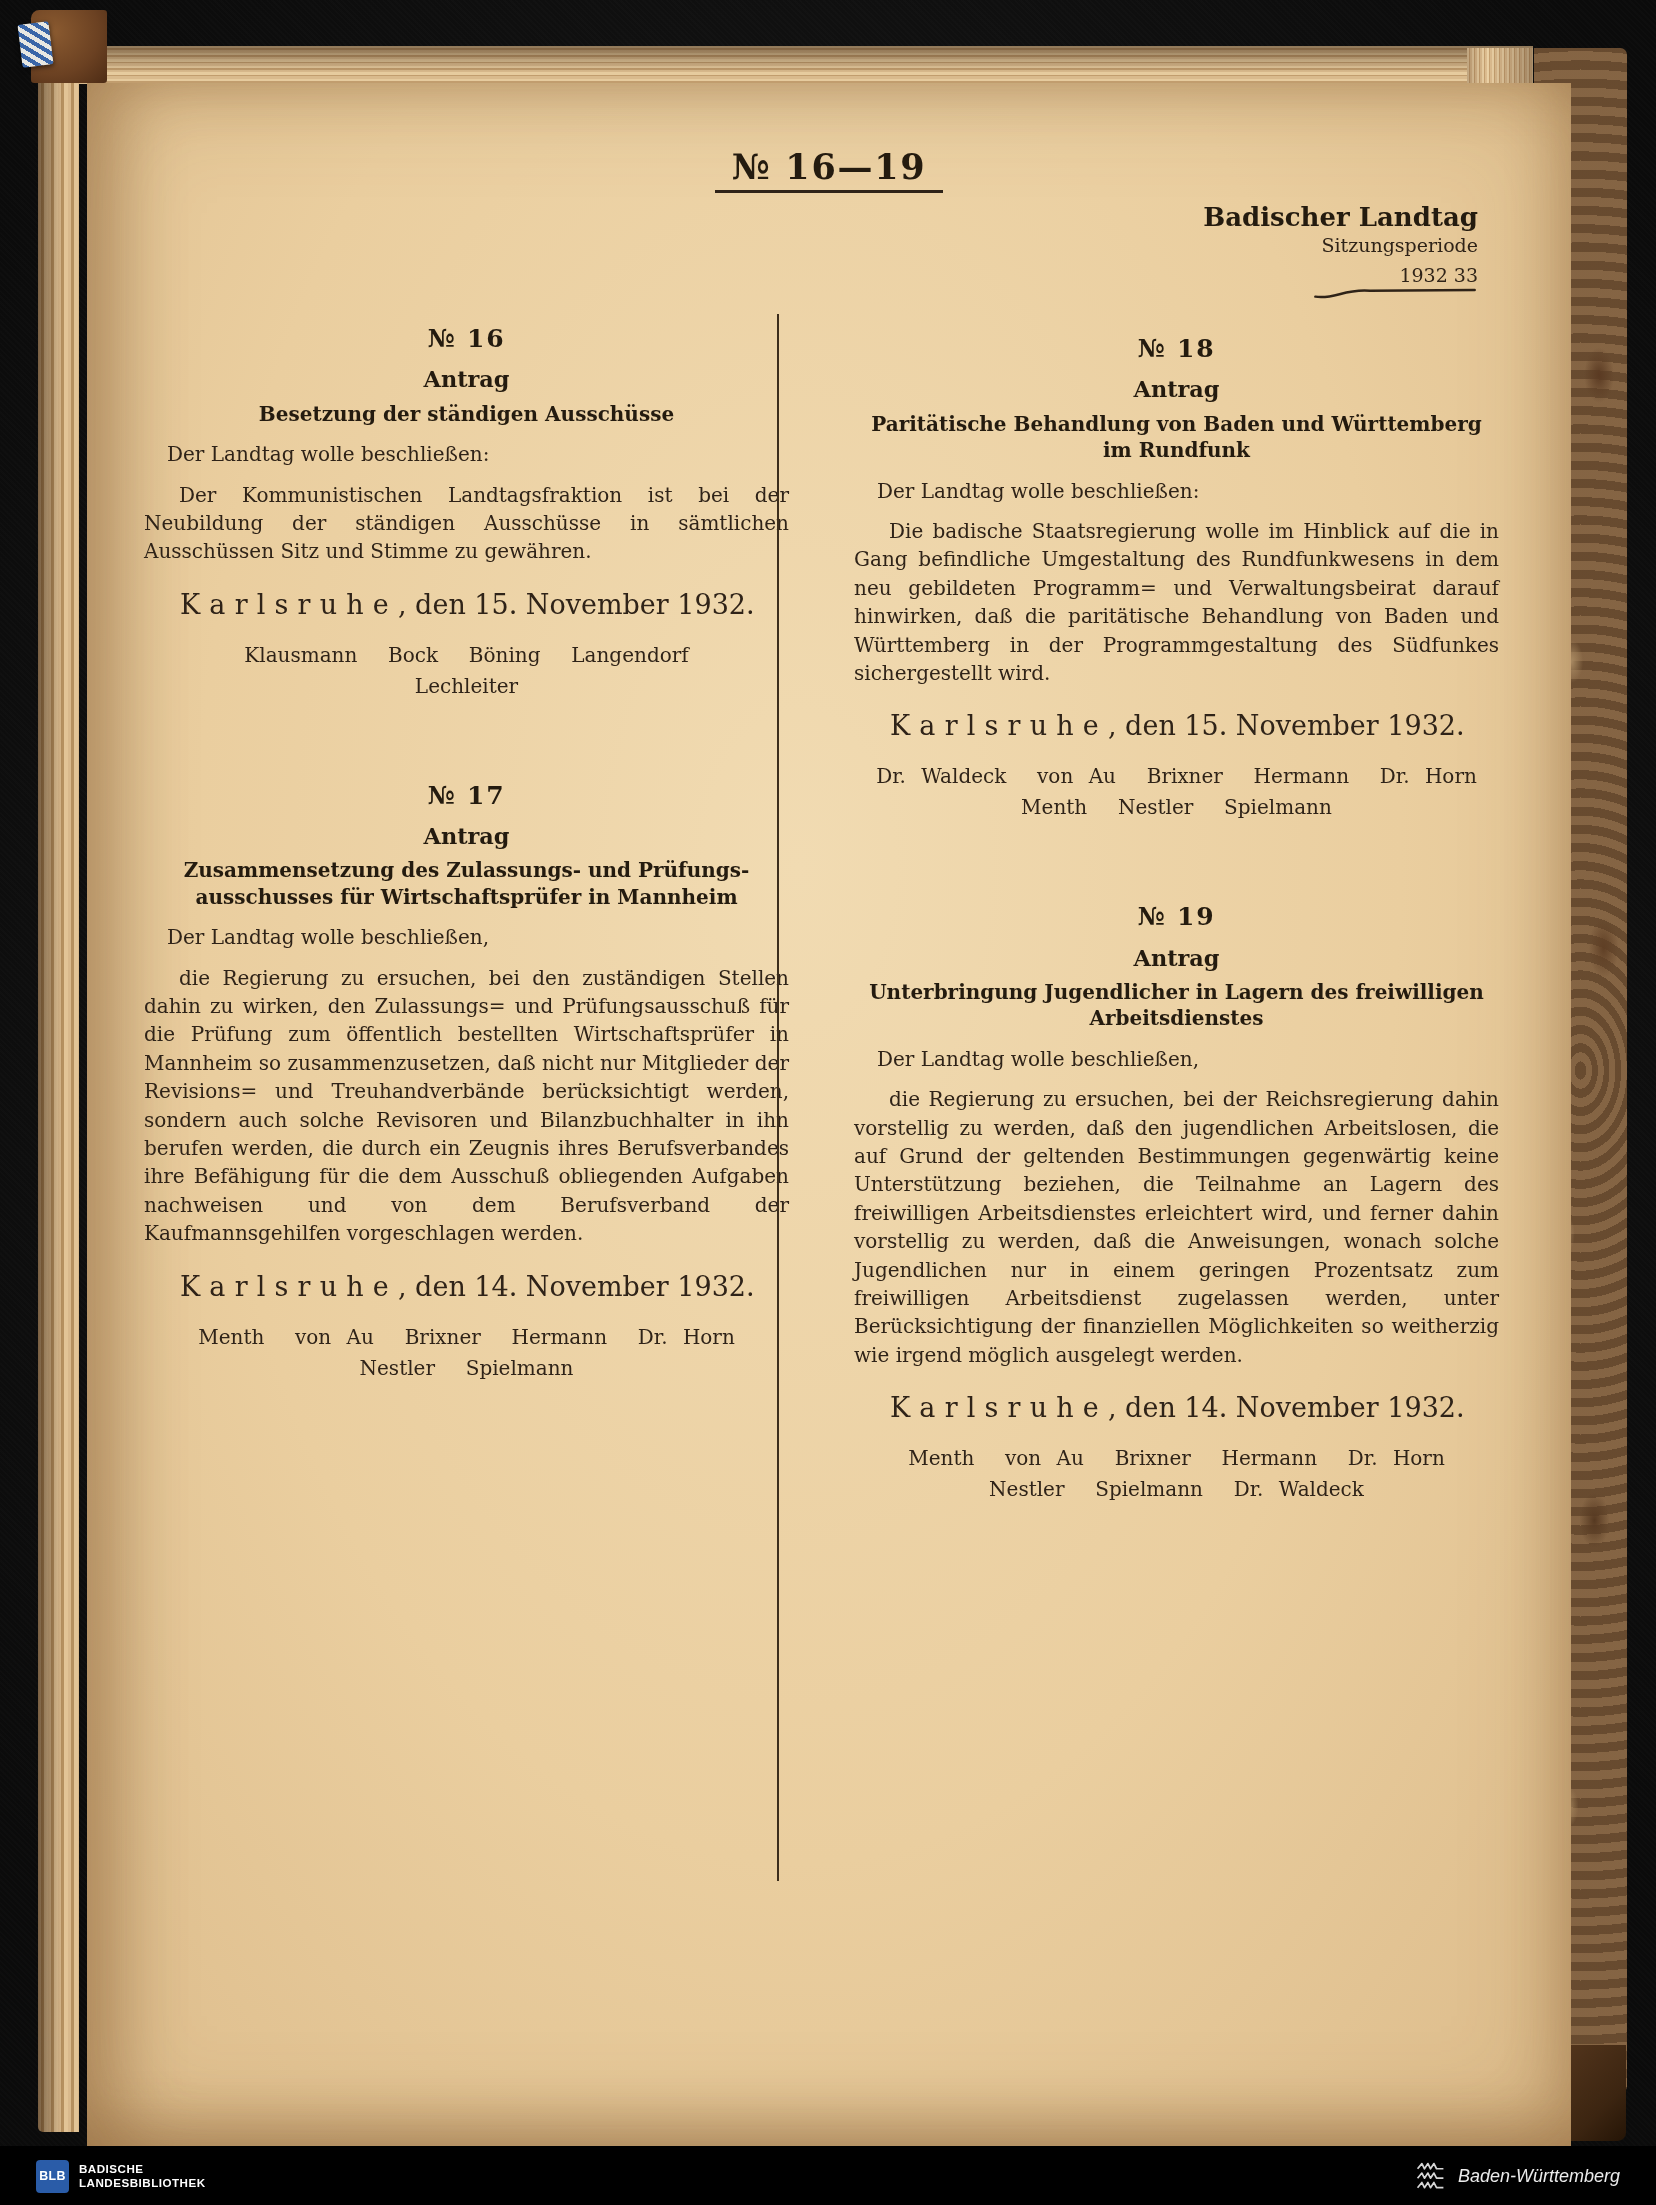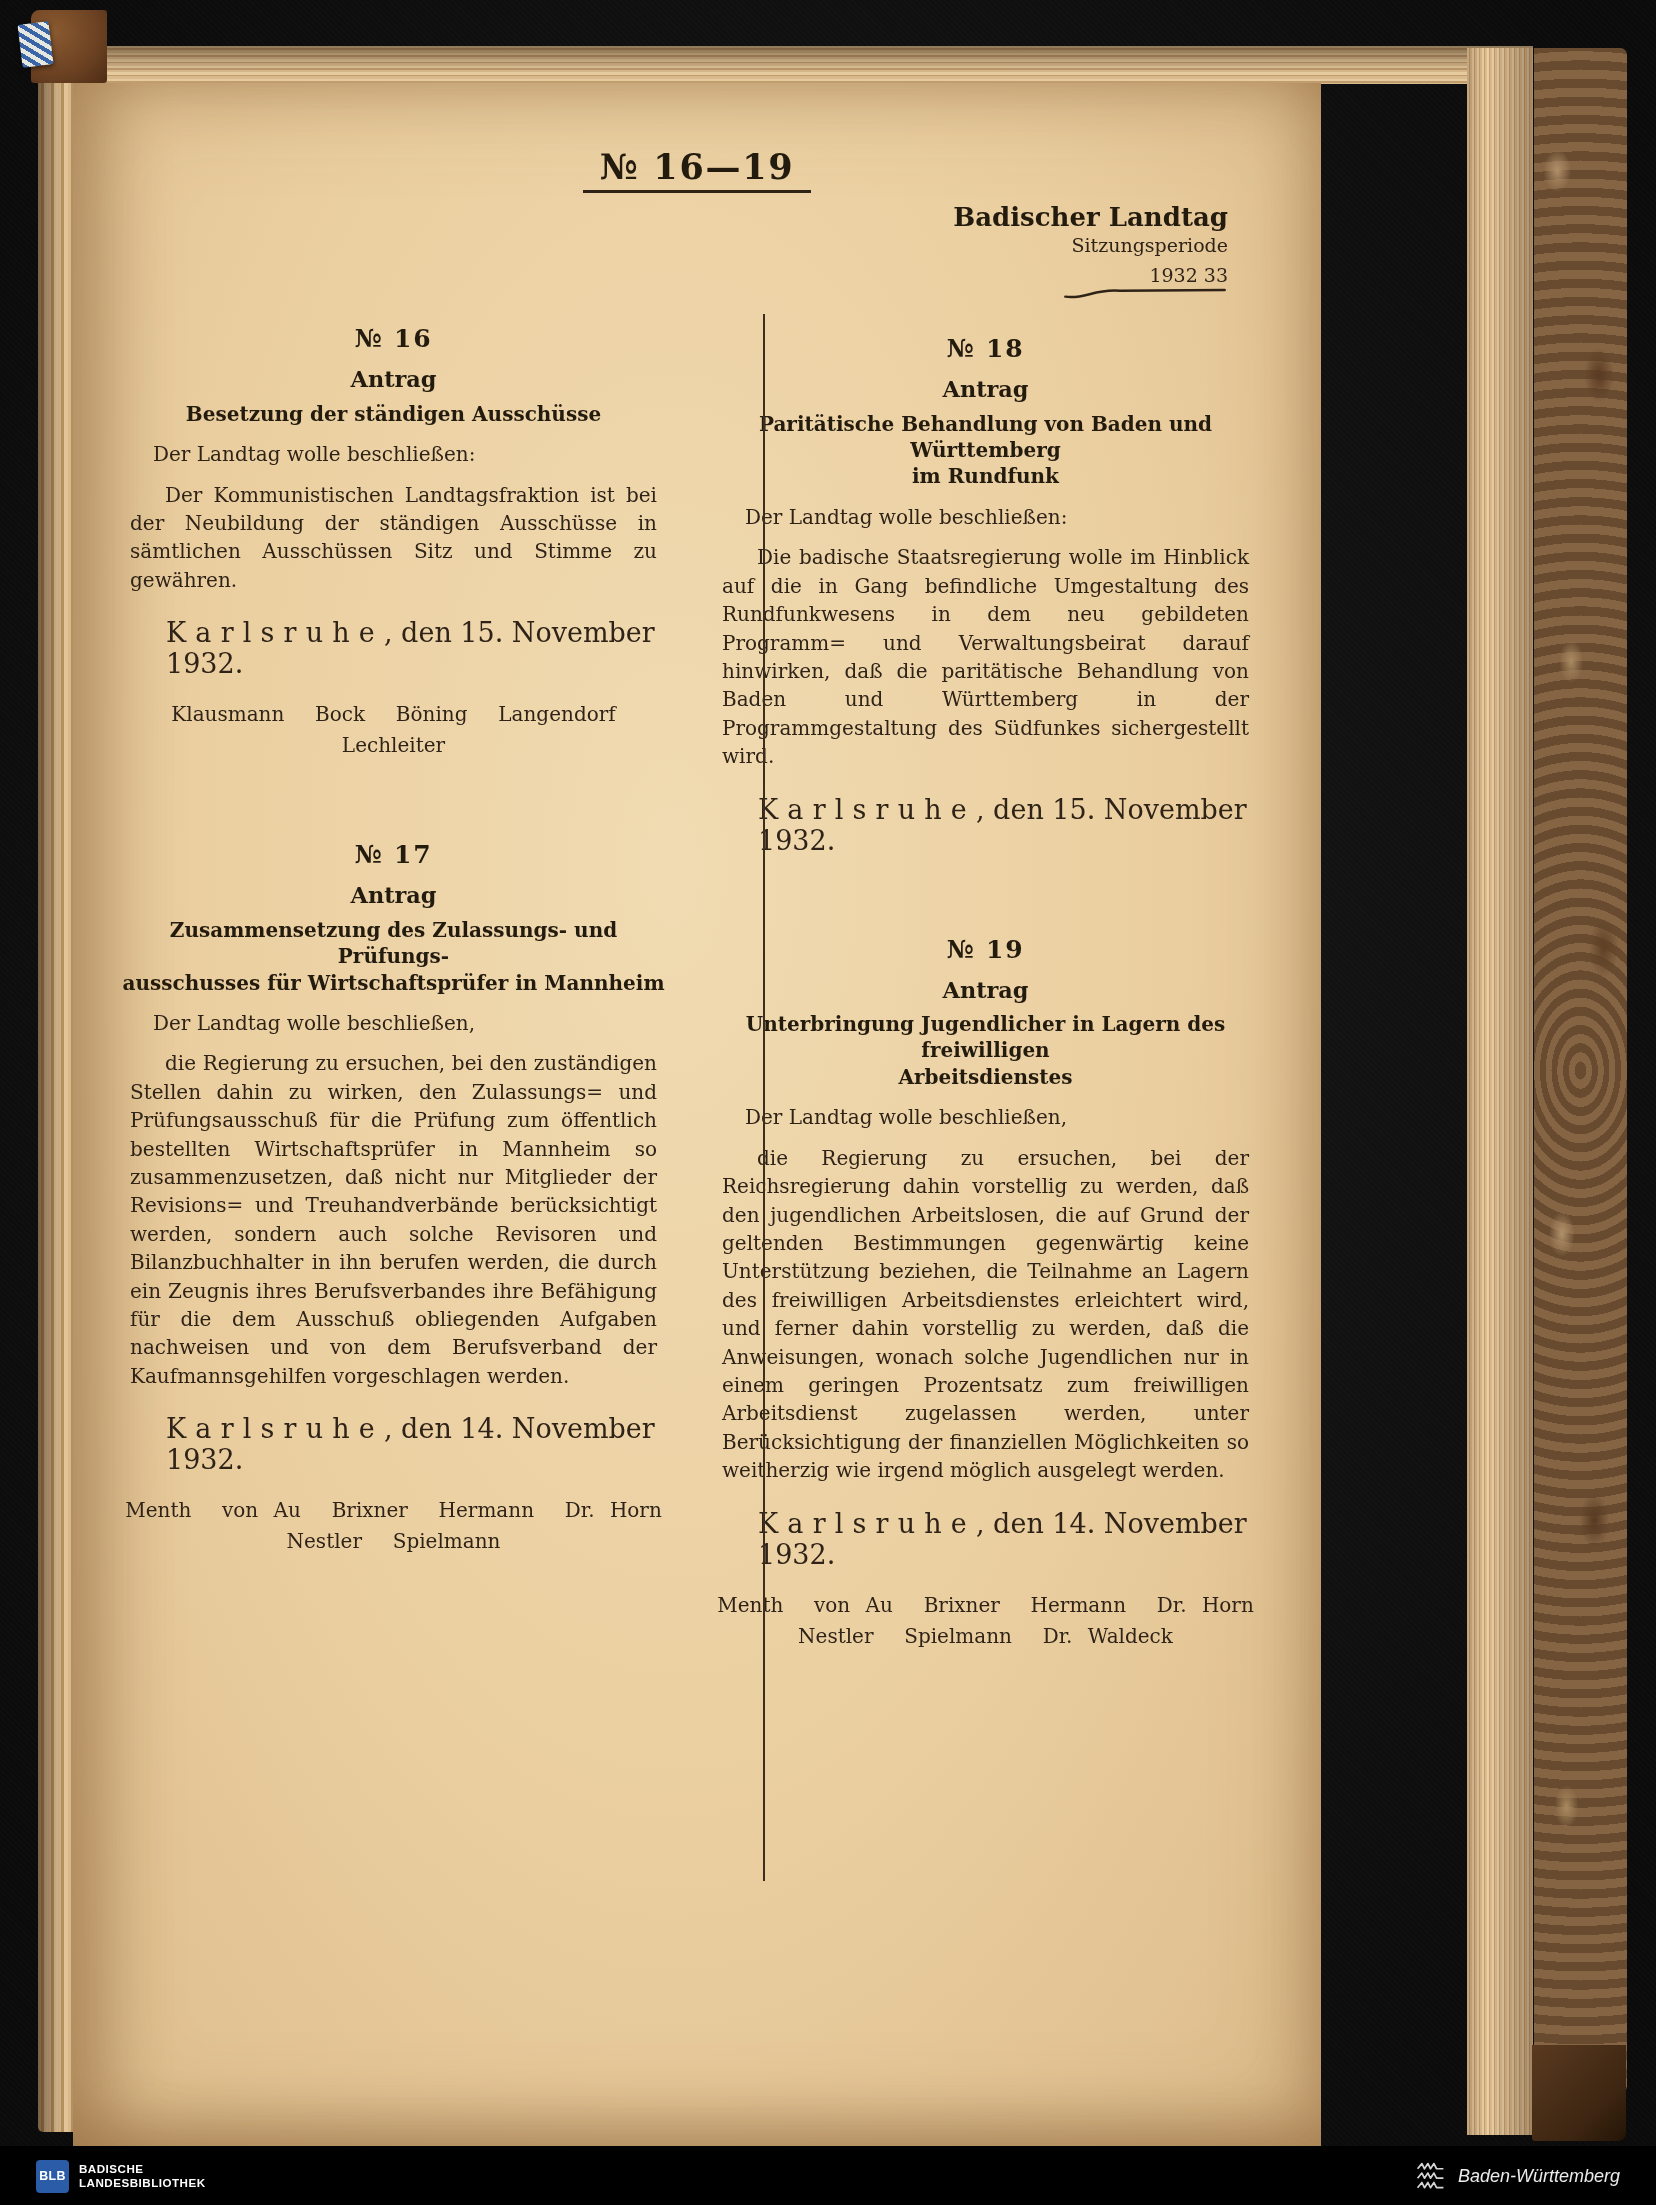--- a/index.html
+++ b/index.html
@@ -72,7 +72,7 @@
 
   
   .page {
-    position: absolute; left: 73px; top: 83px; width: 1248px; height: 2063px;
+    position: absolute; left: 87px; top: 83px; width: 1484px; height: 2063px;
     background: radial-gradient(ellipse at 48% 38%, #f1dbb2 0%, #eace9f 55%, #dcbb8a 100%);
     box-shadow:
       inset 0 0 108px rgba(125,82,38,.30),

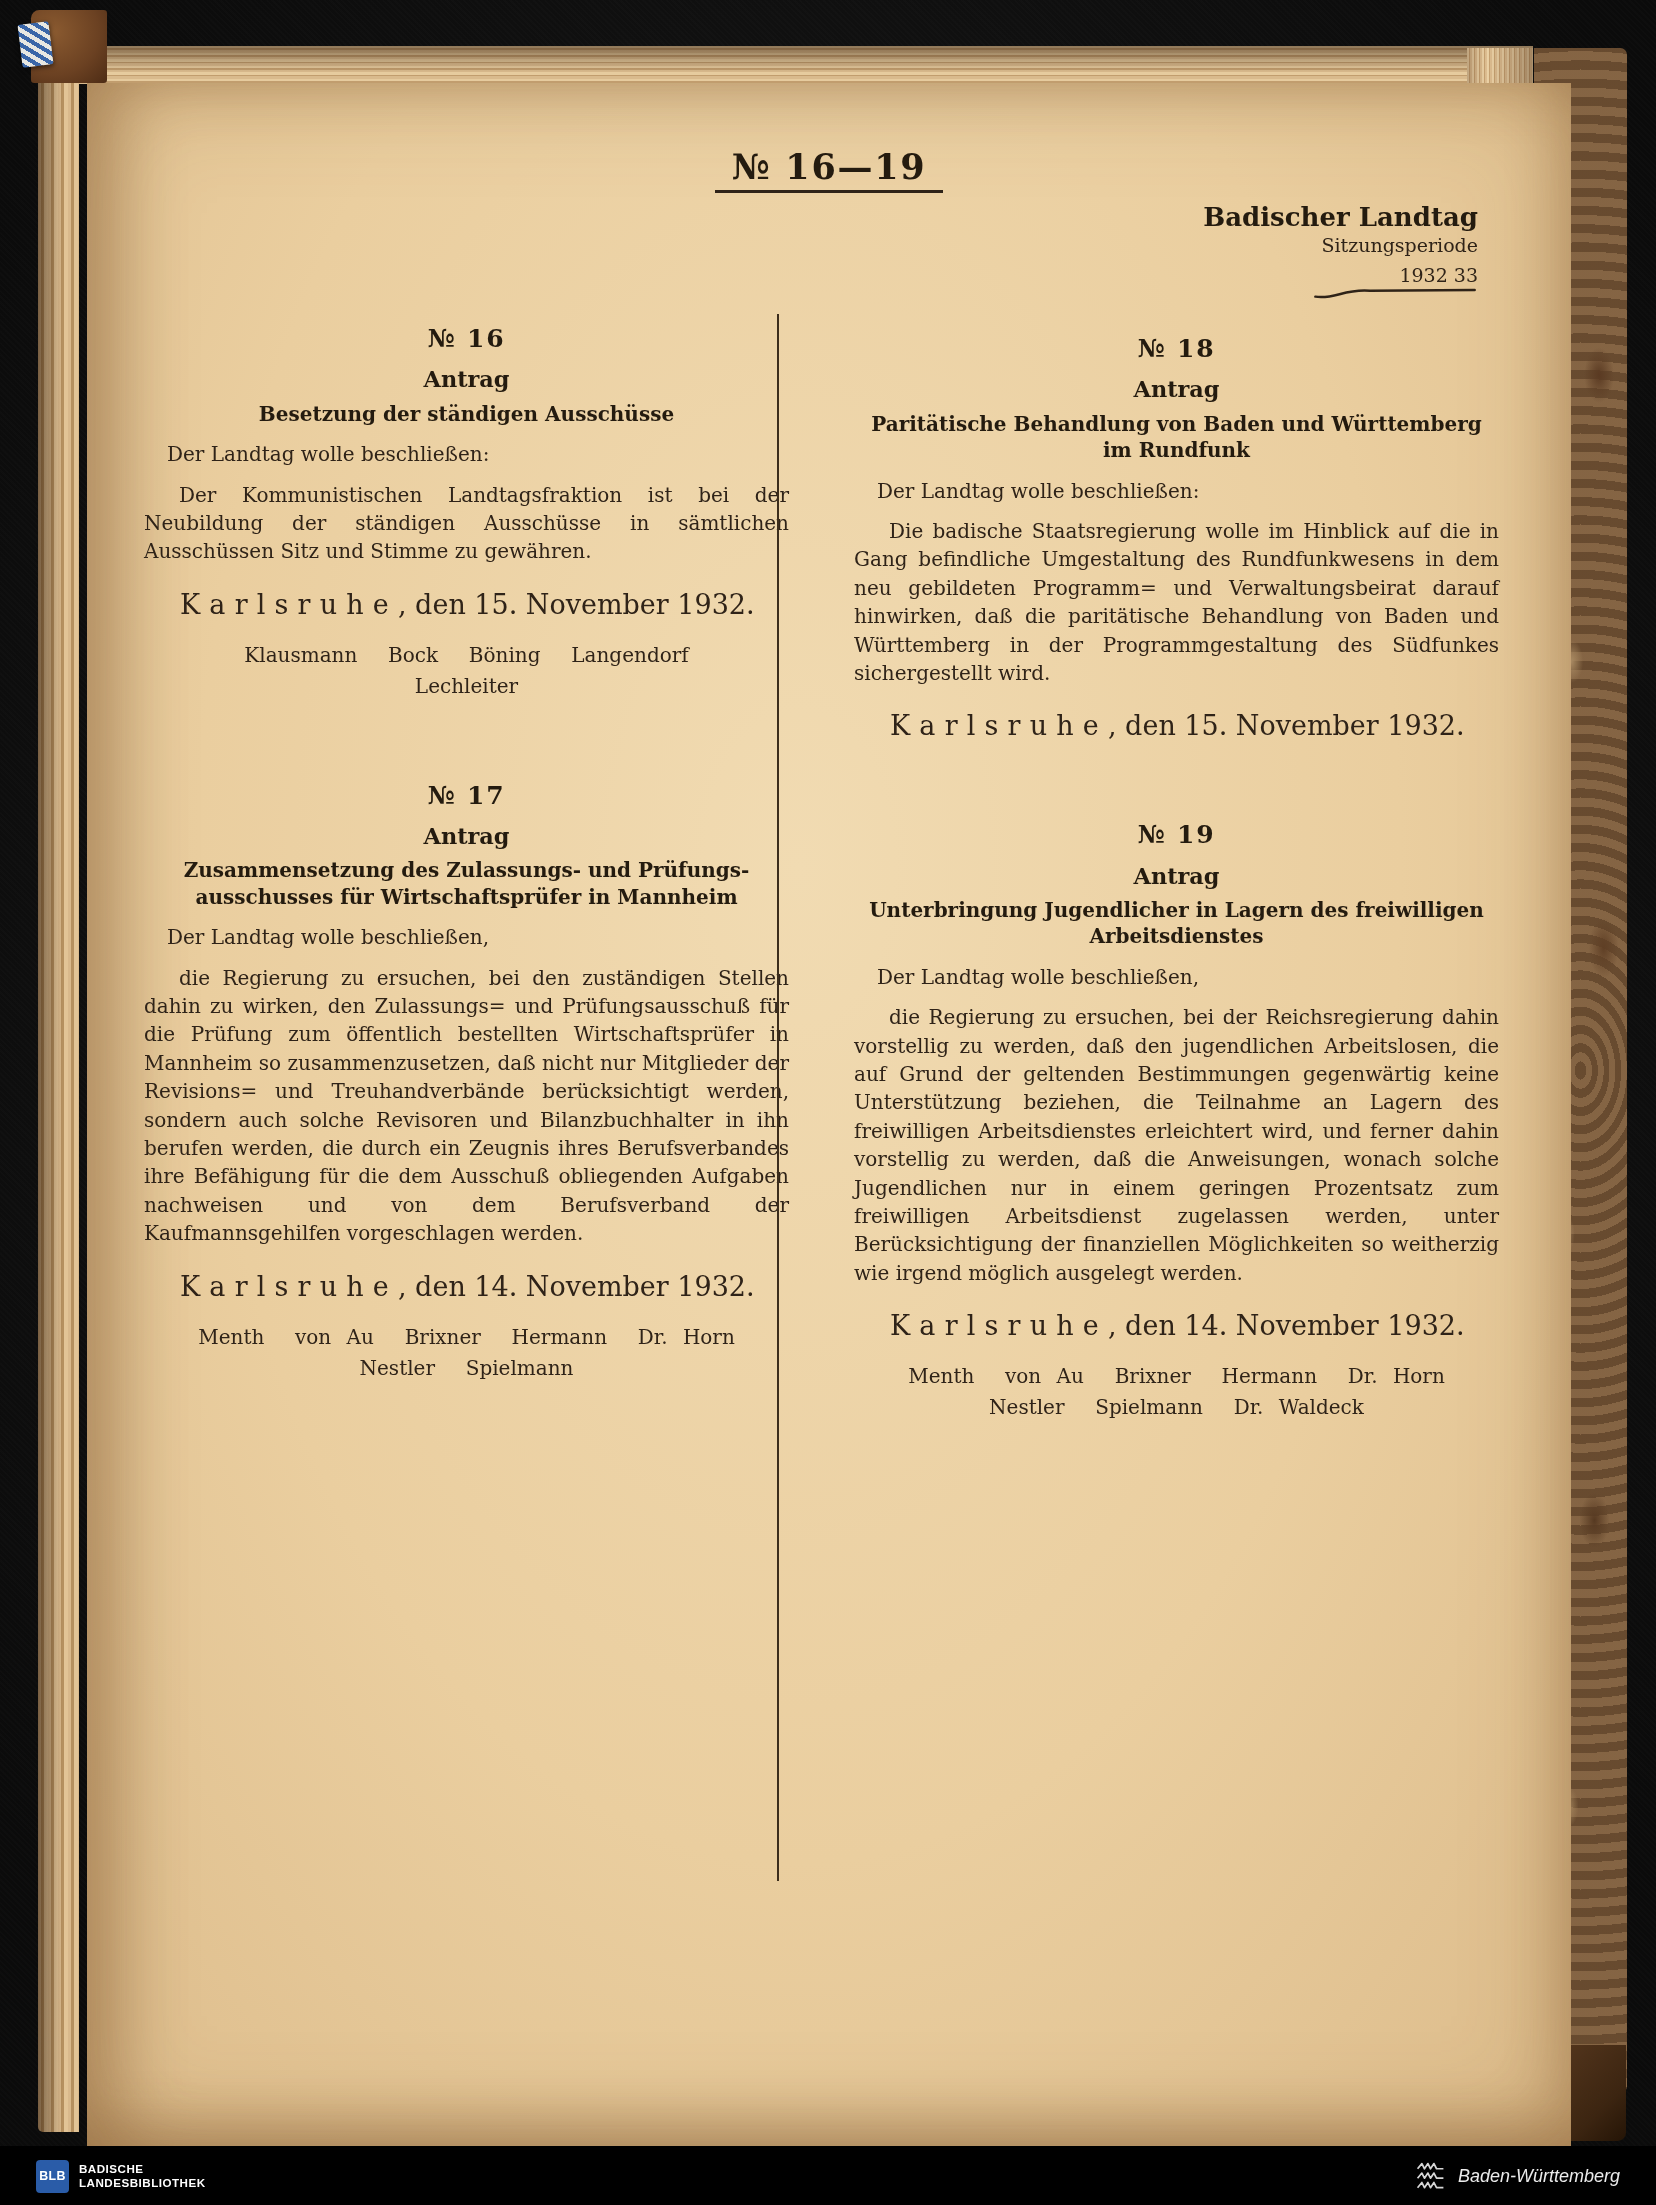--- a/index.html
+++ b/index.html
@@ -245,6 +245,10 @@
           <p class="opening">Der Landtag wolle beschließen:</p>
           <p class="body-par">Die badische Staatsregierung wolle im Hinblick auf die in Gang befindliche Umgestaltung des Rundfunkwesens in dem neu gebildeten Programm= und Verwaltungsbeirat darauf hinwirken, daß die paritätische Behandlung von Baden und Württemberg in der Programmgestaltung des Südfunkes sichergestellt wird.</p>
           <p class="dateline"><span class="city">Karlsruhe</span><span>, den 15. November 1932.</span></p>
+          <div class="signatures">
+            <div class="sig-line">Dr. Waldeck  von Au  Brixner  Hermann  Dr. Horn</div>
+            <div class="sig-line">Menth  Nestler  Spielmann</div>
+          </div>
         </section>
 
         <section class="antrag">

